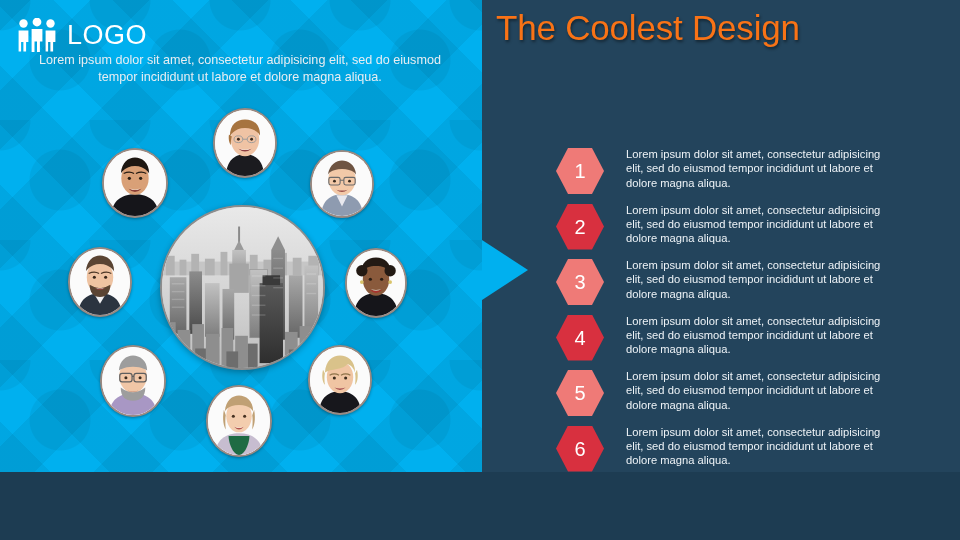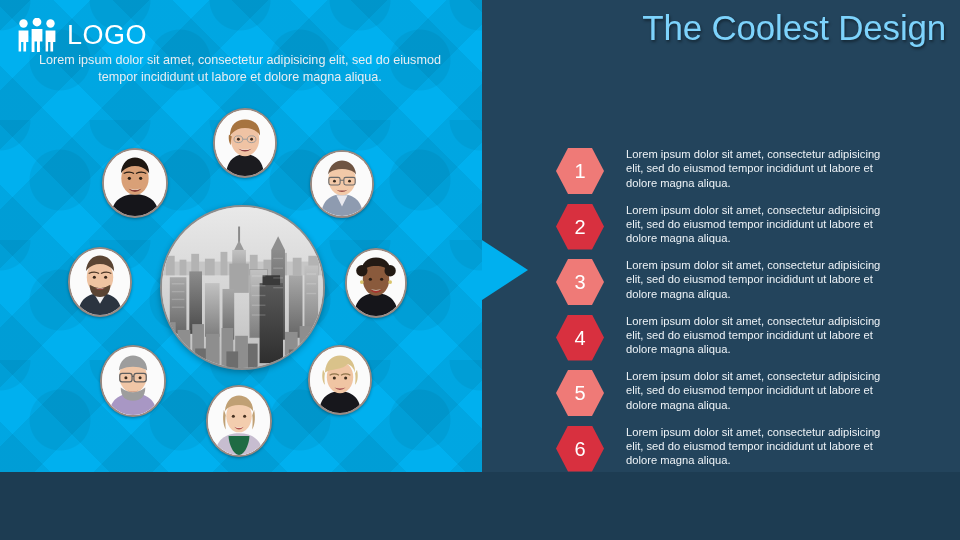--- a/index.html
+++ b/index.html
@@ -105,8 +105,8 @@
   #title {
     position:absolute; right:14px; top:8px;
     width:450px;
-    text-align:right;
-    color:#7dd3fc;
+    text-align:left;
+    color:#f97316;
     font-size:35px;
     line-height:40px;
     font-weight:400;

